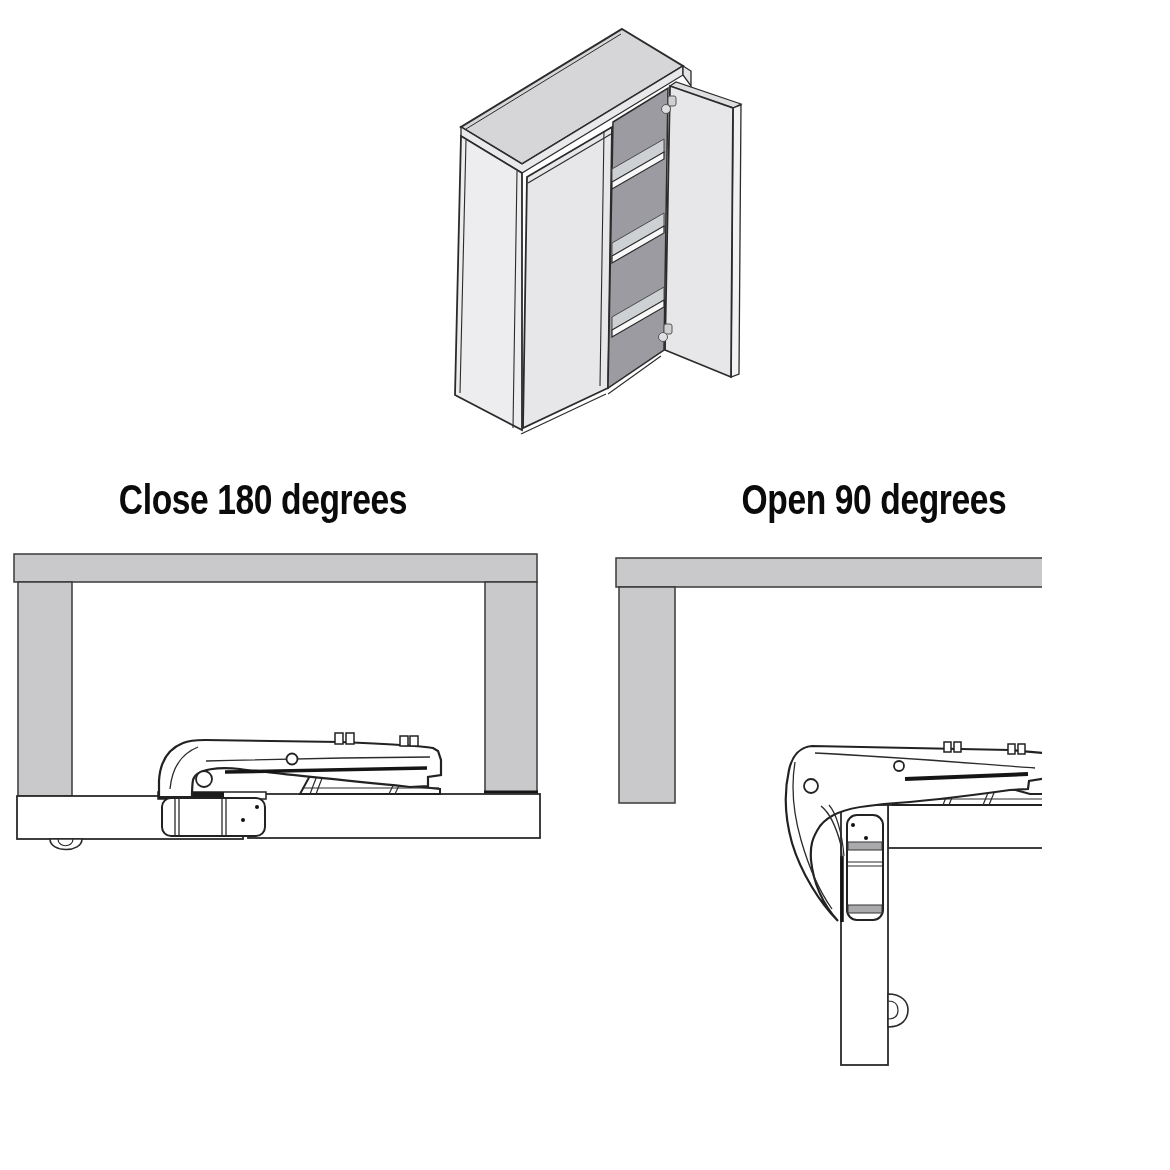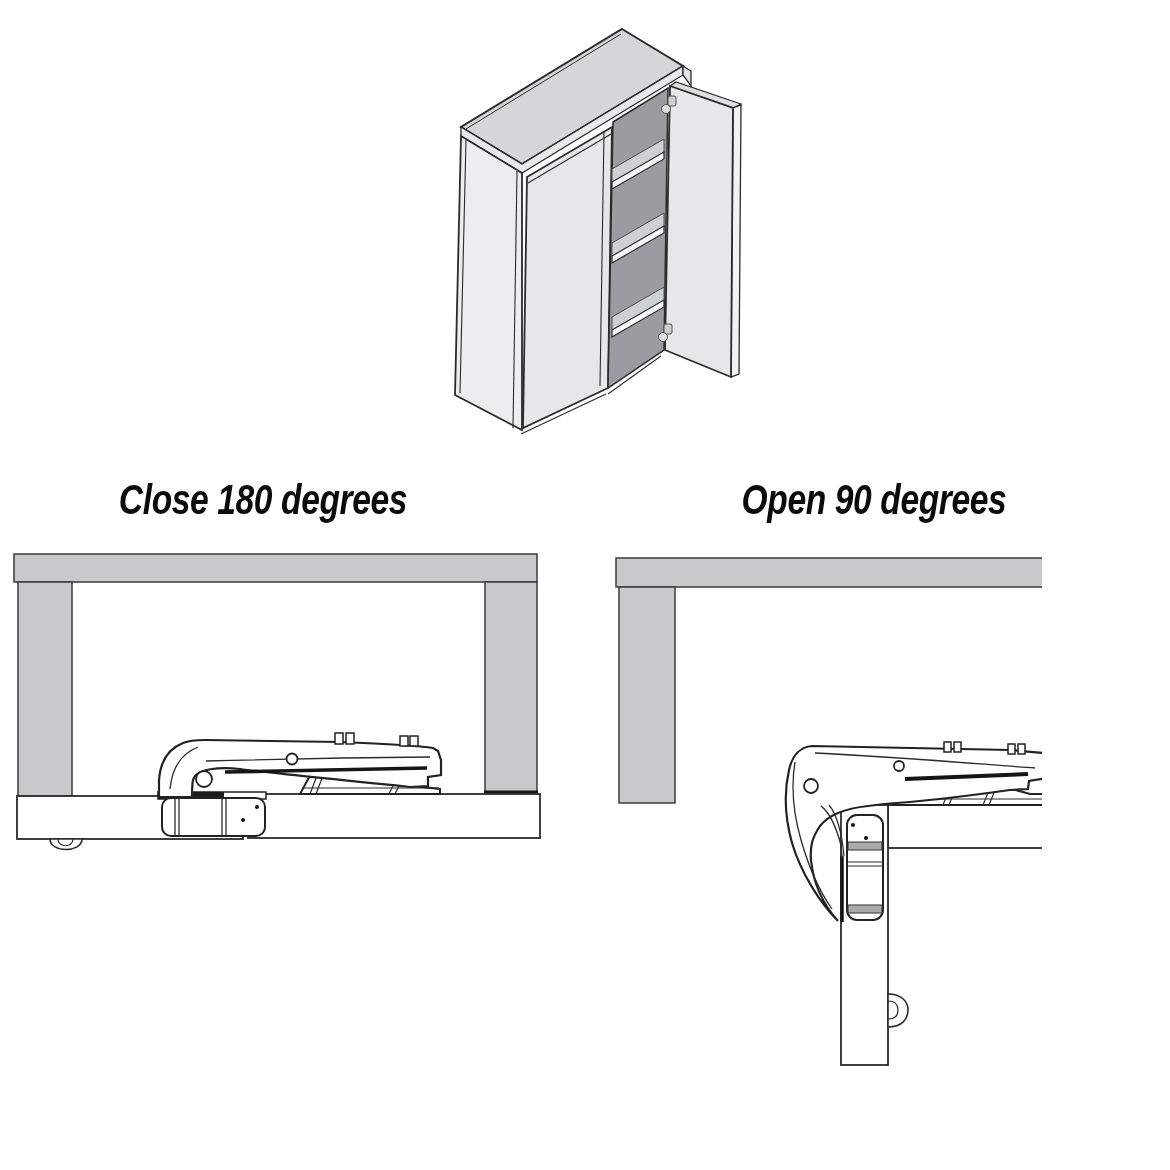--- a/index.html
+++ b/index.html
@@ -4,7 +4,7 @@
 <style>
   html,body{margin:0;padding:0;background:#fff;}
   #stage{position:relative;width:1042px;height:1170px;background:var(--background,#fff);overflow:hidden;
-         font-family:"Liberation Sans","DejaVu Sans",sans-serif;font-style:italic;}
+         font-family:"Liberation Sans","DejaVu Sans",sans-serif;}
   .fig{position:absolute;}
   .diagram-title{position:absolute;width:400px;text-align:center;font-weight:bold;font-size:42px;
          line-height:40px;color:var(--title-black,#0b0b0b);letter-spacing:-0.5px;

